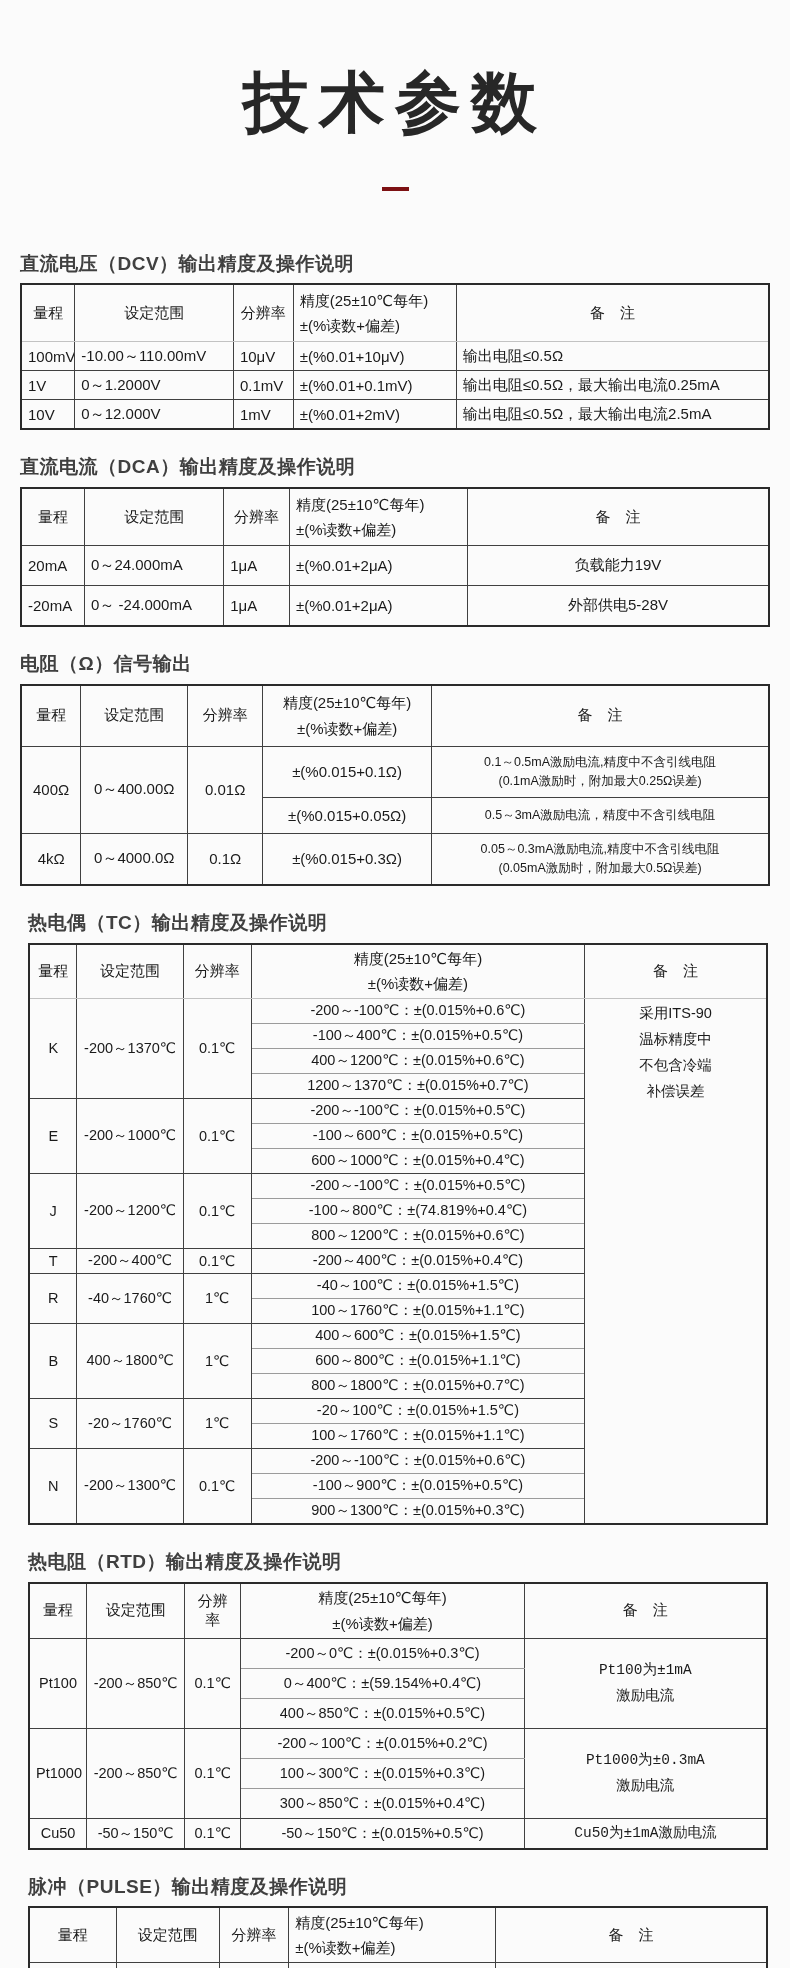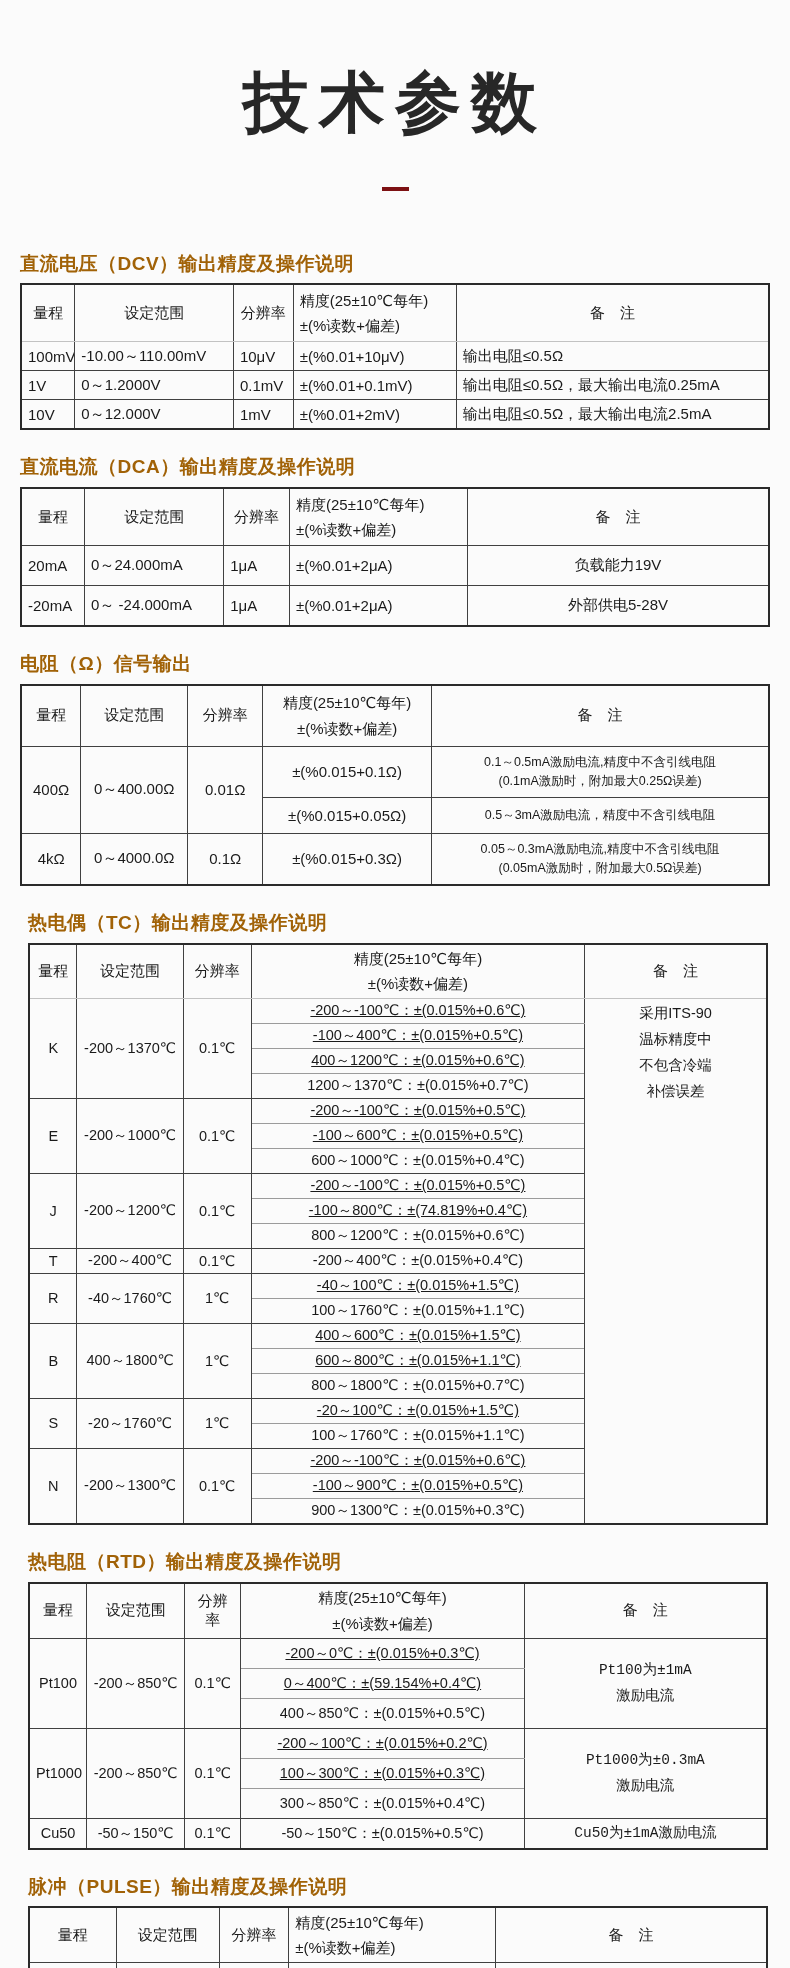--- a/index.html
+++ b/index.html
@@ -17,7 +17,7 @@
   .section{margin:0 20px;}
   .section.inset{margin:0 22px 0 28px;}
   h2.sec{
-    font-size:19px;font-weight:700;color:#a16207;
+    font-size:19px;font-weight:700;color:#404040;
     margin:26px 0 8px;letter-spacing:.5px;line-height:1.2;
   }
   h2.sec.first{margin-top:62px;}

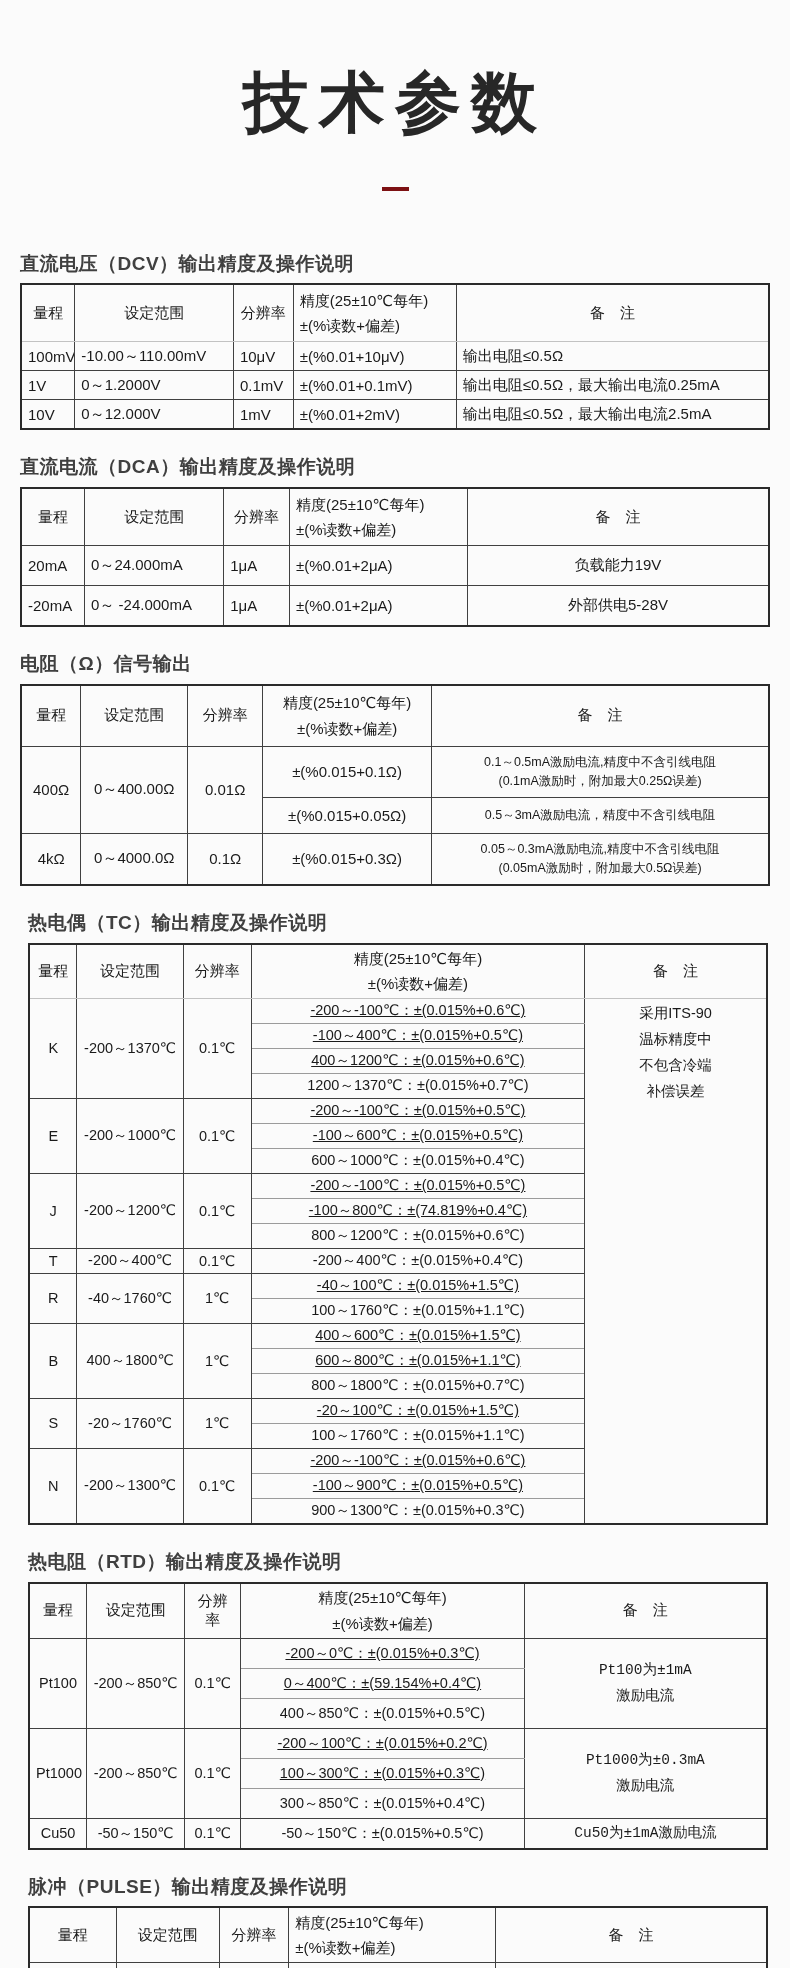--- a/index.html
+++ b/index.html
@@ -32,7 +32,7 @@
   .tbl th{text-align:center;font-weight:500;}
   th.acc-h div{line-height:1.7;}
   
-  td.lb{border-bottom-color:#9b9b9b;text-decoration:underline;}
+  td.lb{border-bottom-color:#9b9b9b;}
   
   .dcv tr.hdr th,.tc tr.hdr th{border-bottom-color:#c2c2c2;}
   

